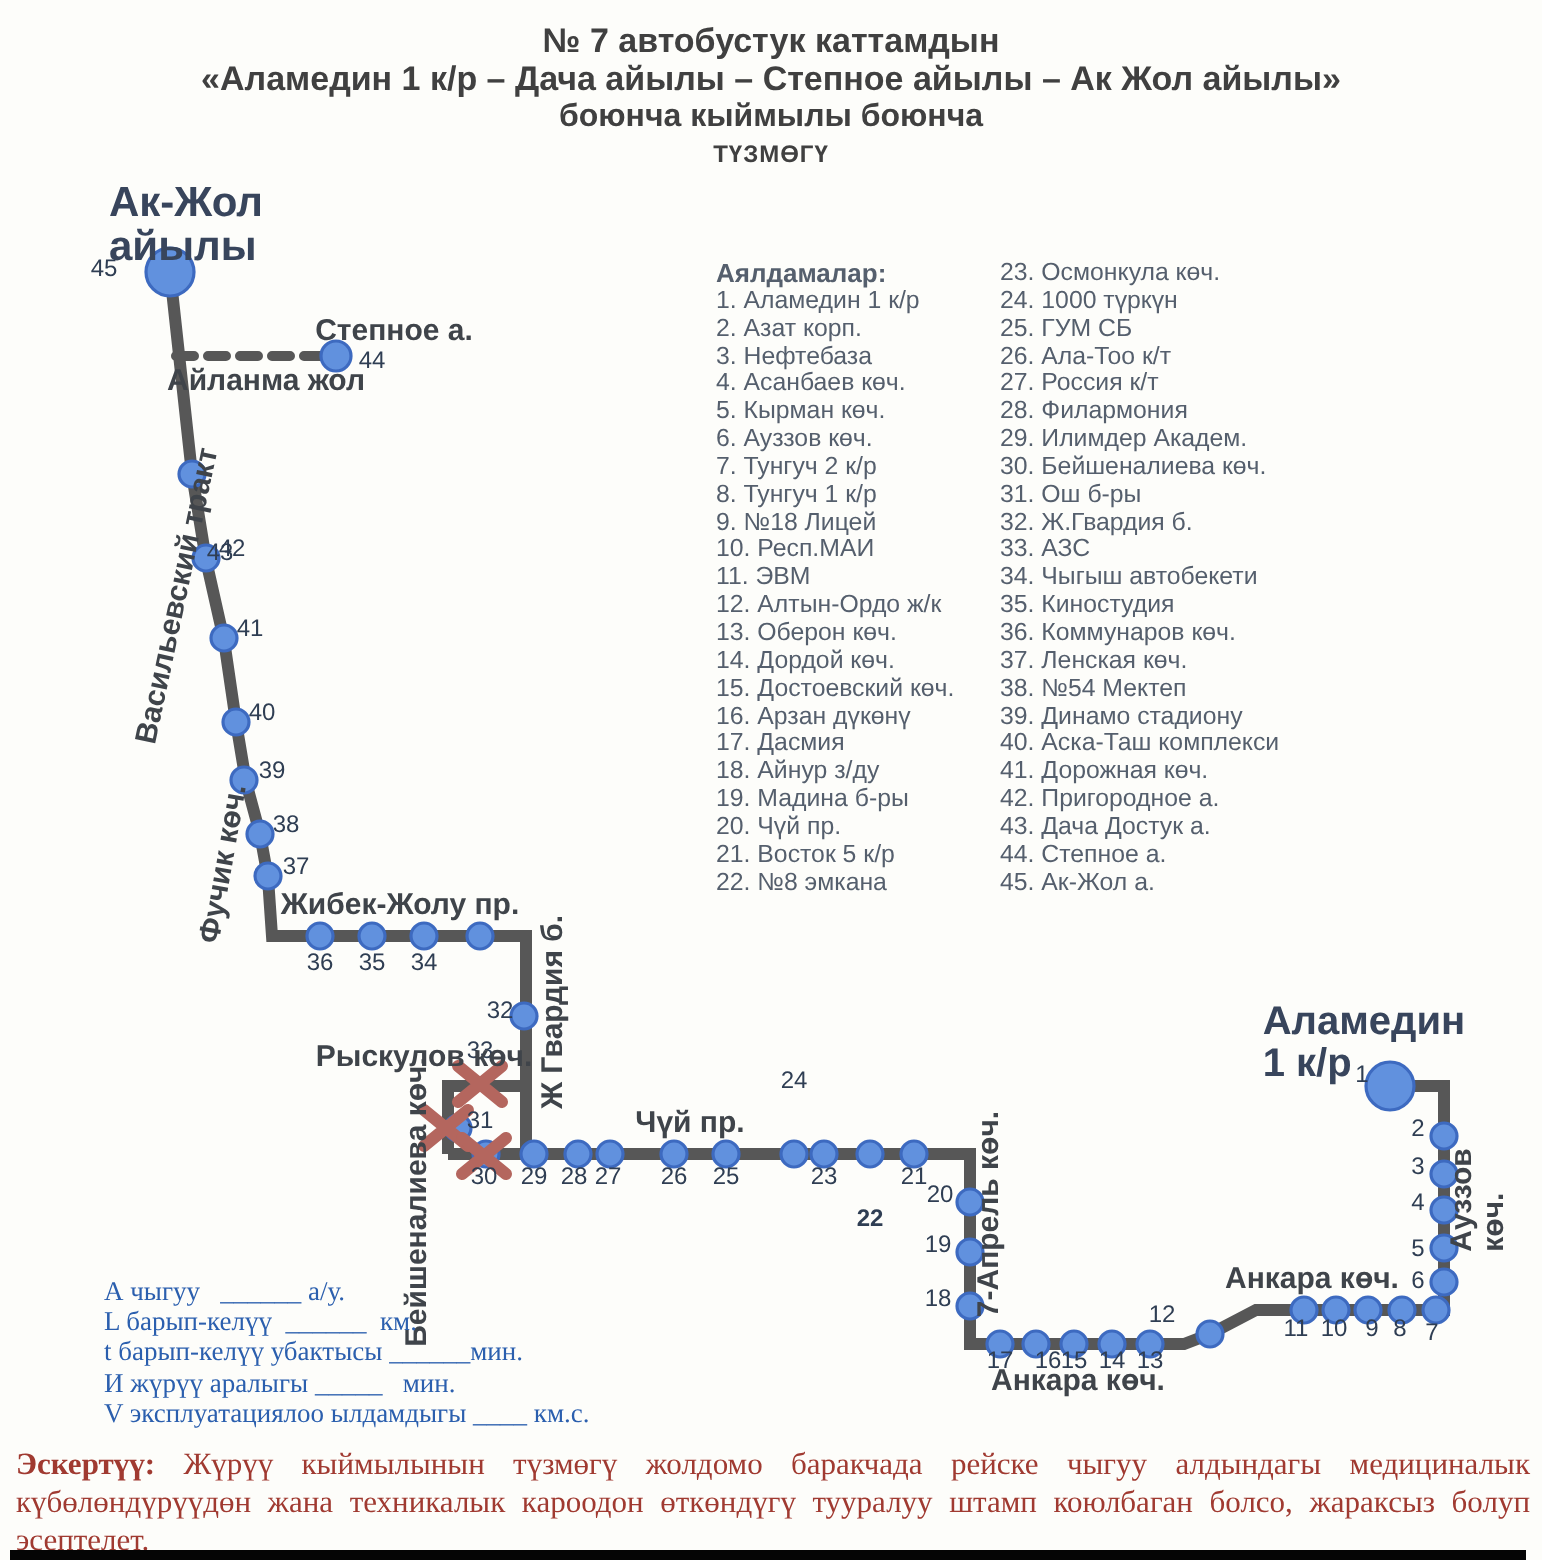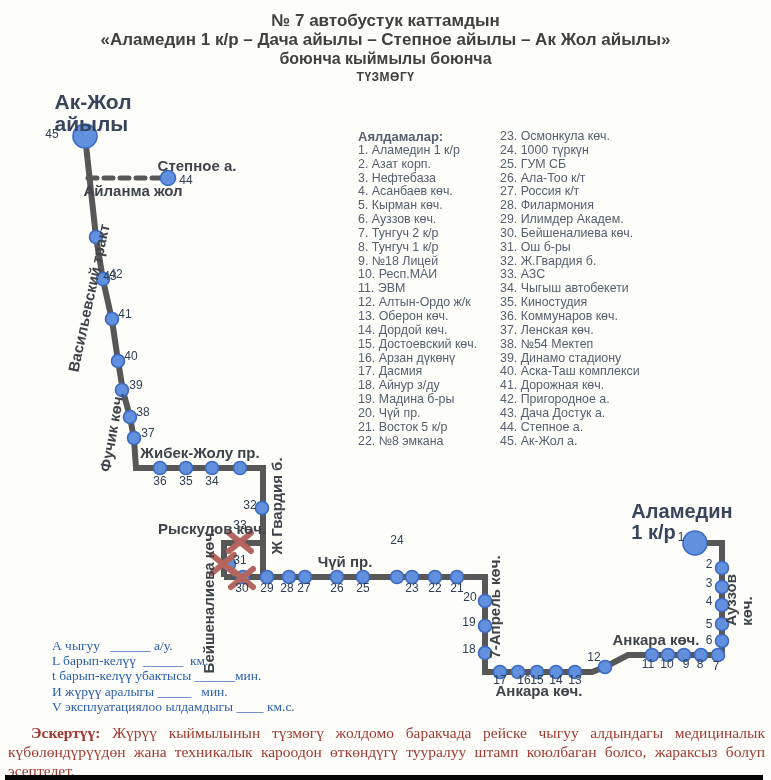--- a/index.html
+++ b/index.html
@@ -124,7 +124,7 @@
       <div class="stop-num" style="left: 469px; top: 622px;">19</div>
       <div class="stop-num" style="left: 470px; top: 597px;">20</div>
       <div class="stop-num" style="left: 457px; top: 588px;">21</div>
-      <div class="stop-num" style="left: 435px; top: 588px;">22</div>
+      <div class="stop-num" style="left: 435px; top: 609px; font-weight: bold;">22</div>
       <div class="stop-num" style="left: 412px; top: 588px;">23</div>
       <div class="stop-num" style="left: 397px; top: 540px;">24</div>
       <div class="stop-num" style="left: 363px; top: 588px;">25</div>

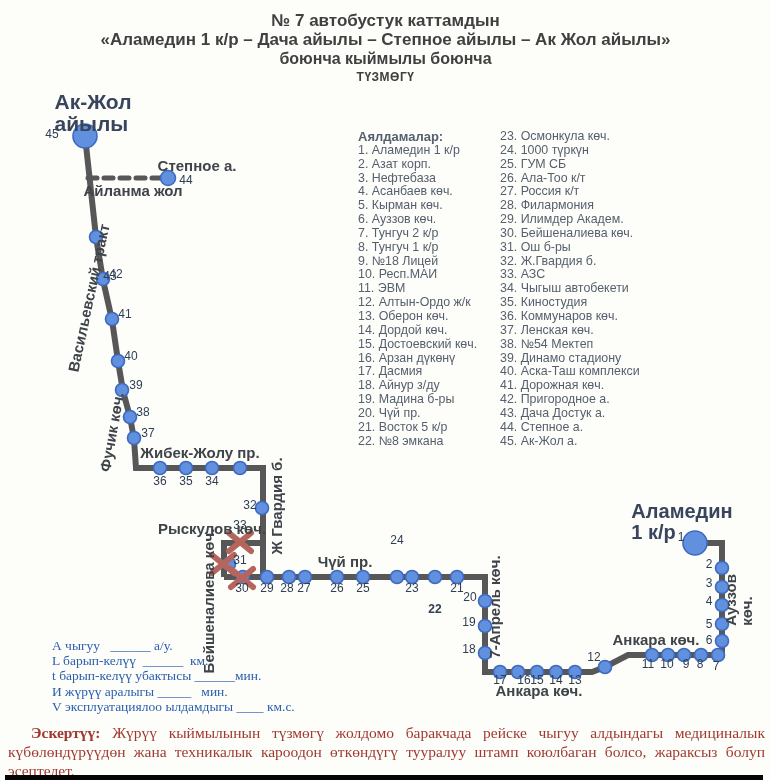--- a/index.html
+++ b/index.html
@@ -114,7 +114,7 @@
       <div class="stop-num" style="left: 686px; top: 664px;">9</div>
       <div class="stop-num" style="left: 667px; top: 664px;">10</div>
       <div class="stop-num" style="left: 648px; top: 664px;">11</div>
-      <div class="stop-num" style="left: 594px; top: 657px;">12</div>
+      <div class="stop-num" style="left: 581px; top: 657px;">12</div>
       <div class="stop-num" style="left: 575px; top: 680px;">13</div>
       <div class="stop-num" style="left: 556px; top: 680px;">14</div>
       <div class="stop-num" style="left: 537px; top: 680px;">15</div>

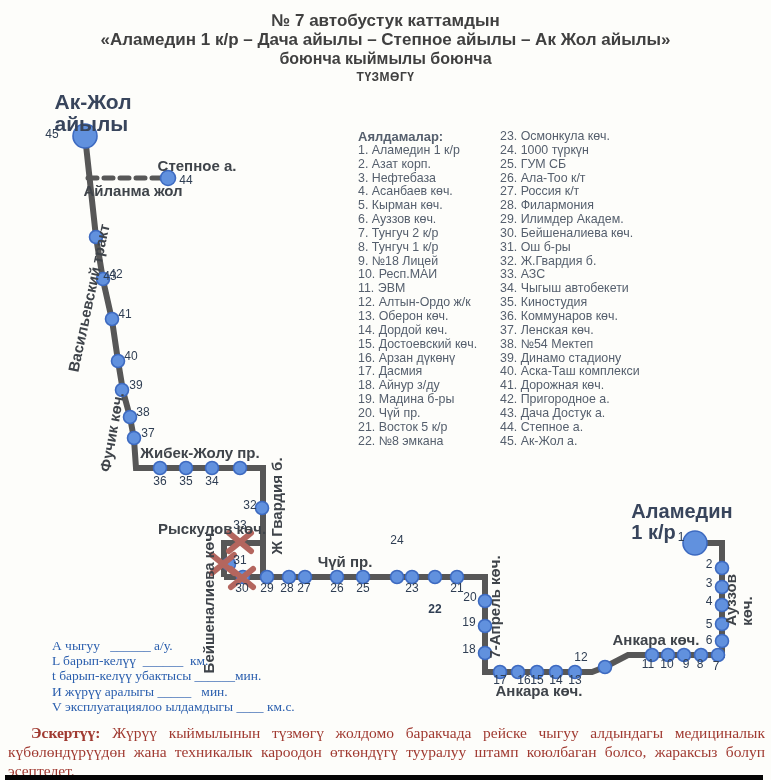--- a/index.html
+++ b/index.html
@@ -31,7 +31,7 @@
   .note{position:absolute;left:8px;top:723px;width:757px;margin:0;
         font-family:"Liberation Serif",serif;font-size:15.5px;line-height:19px;
         color:#a03a31;text-align:justify;}
-  .note-label{font-weight:700;margin-left:23px;}
+  .note-label{font-weight:700;}
   .bottom-bar{position:absolute;left:5px;top:775px;width:758px;height:5px;background:#050505;}
   #map-svg{position:absolute;left:0;top:0;}
 </style>

